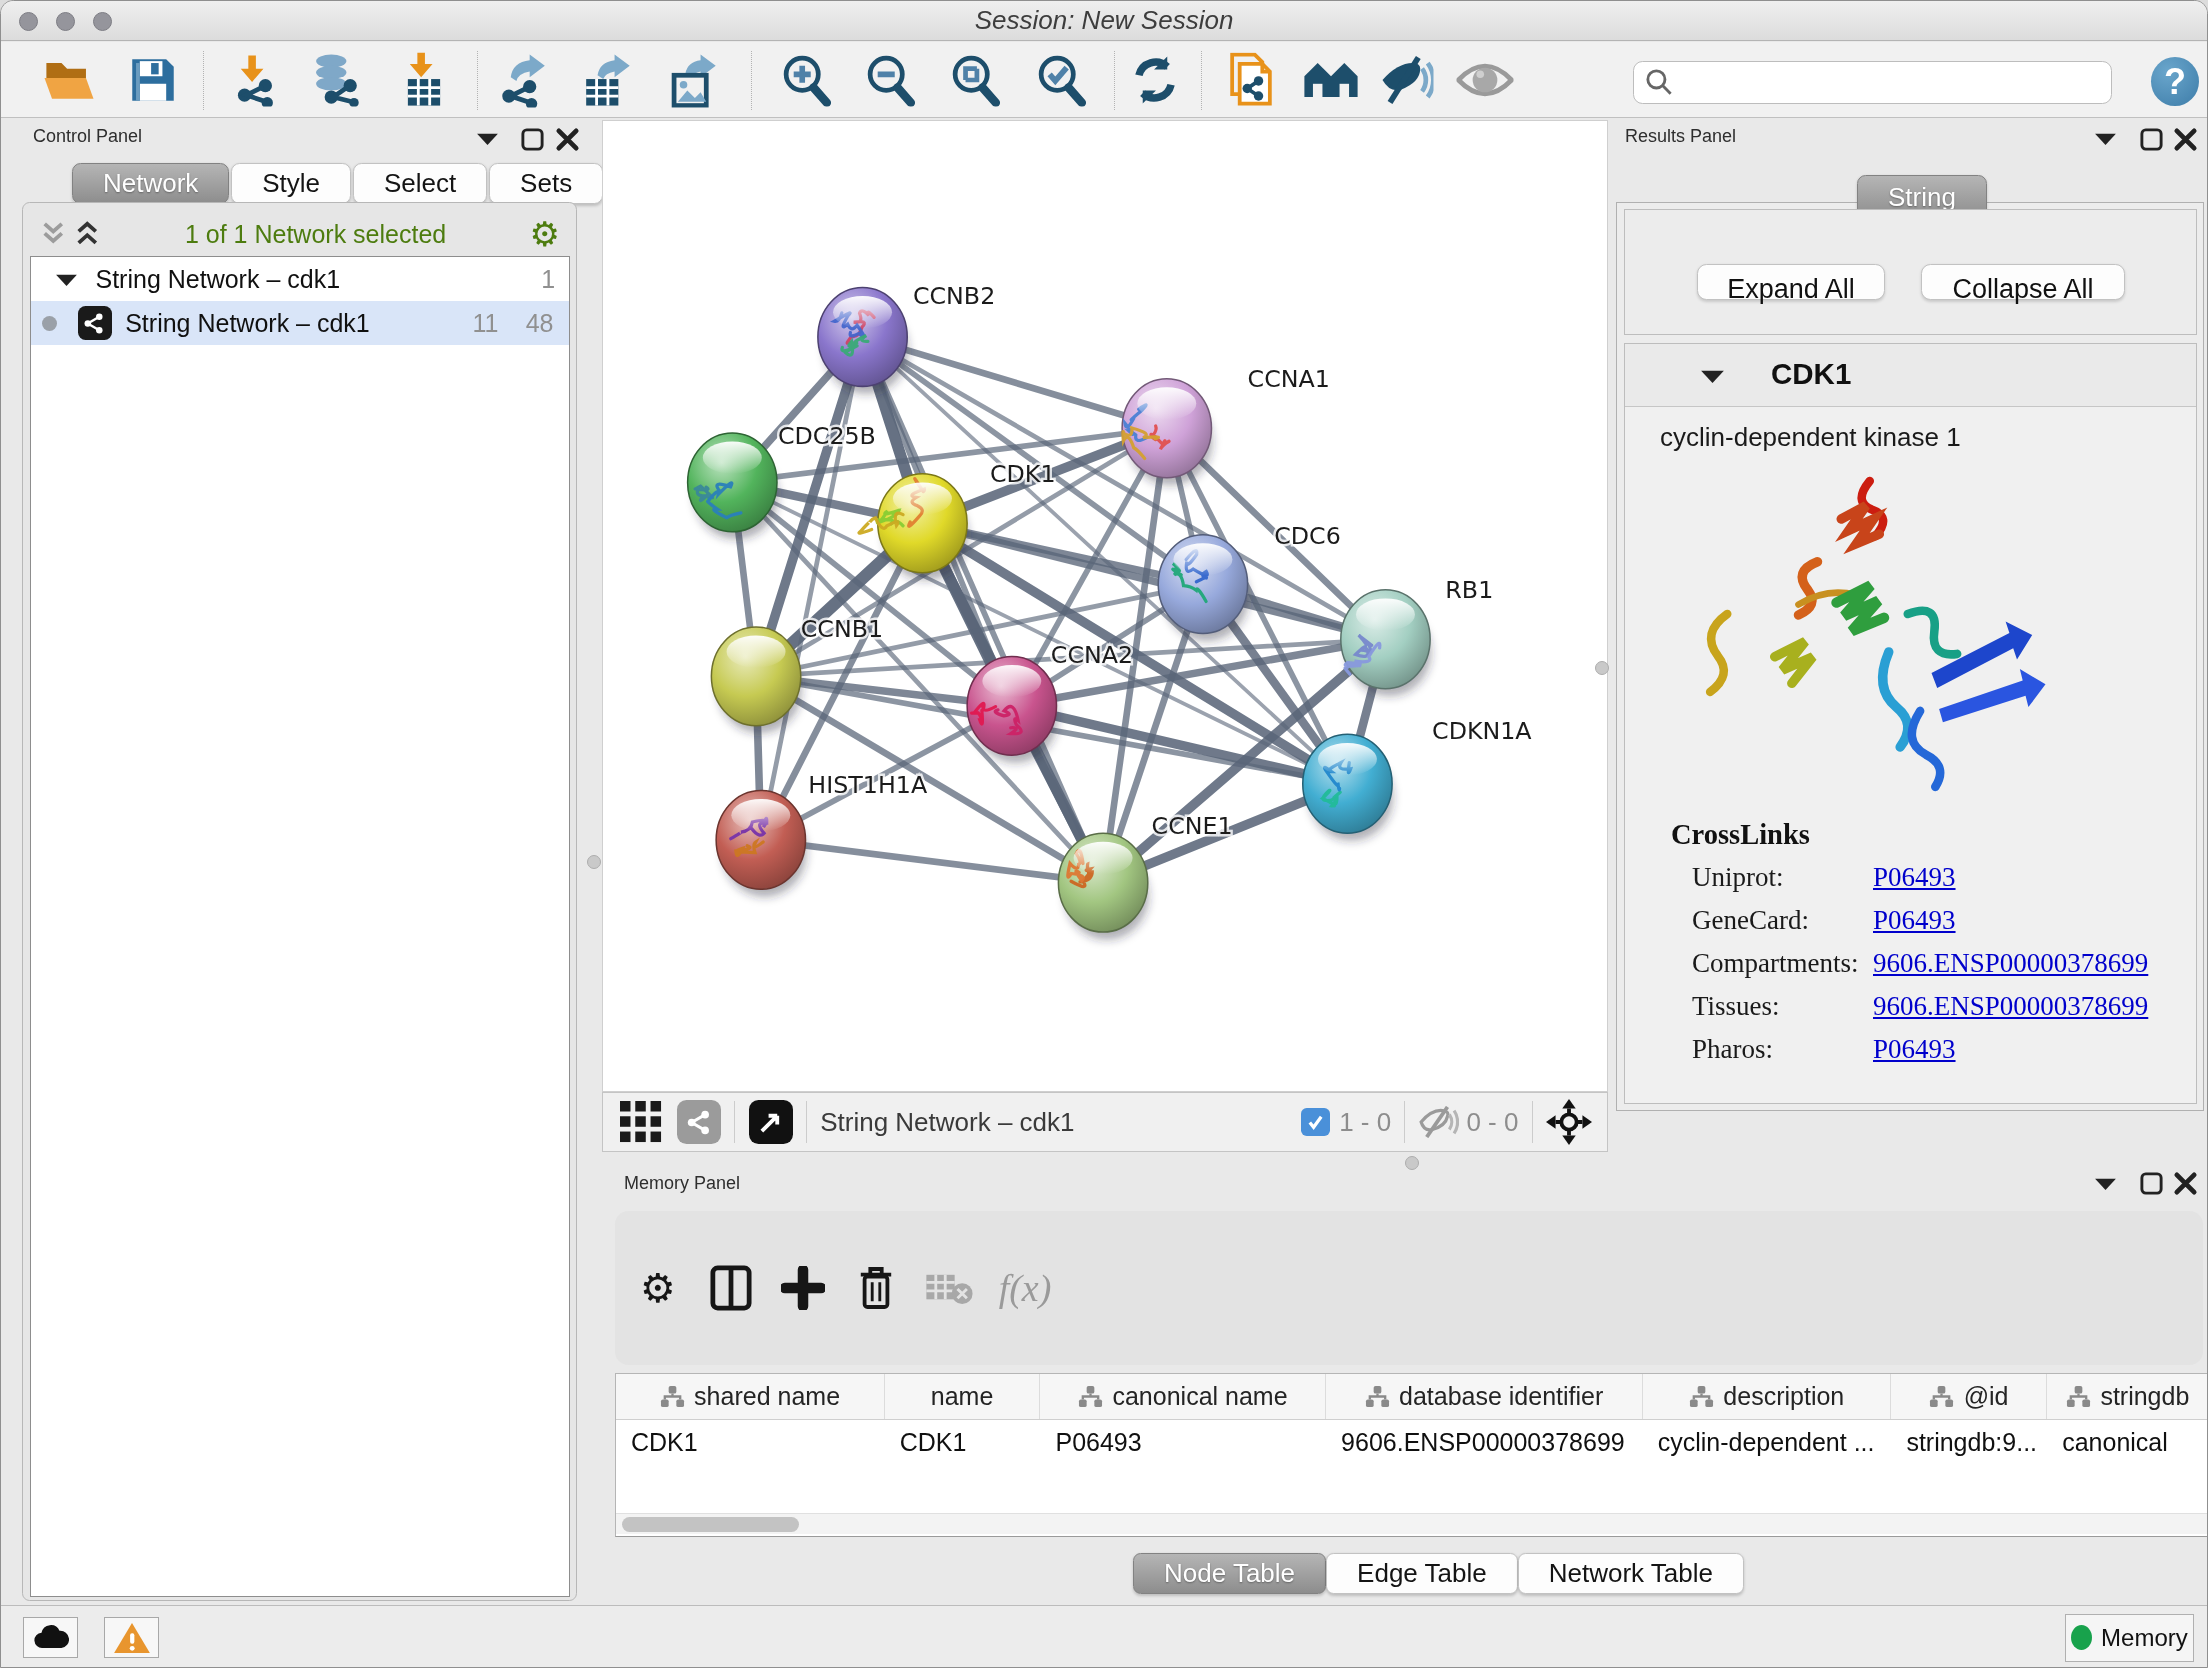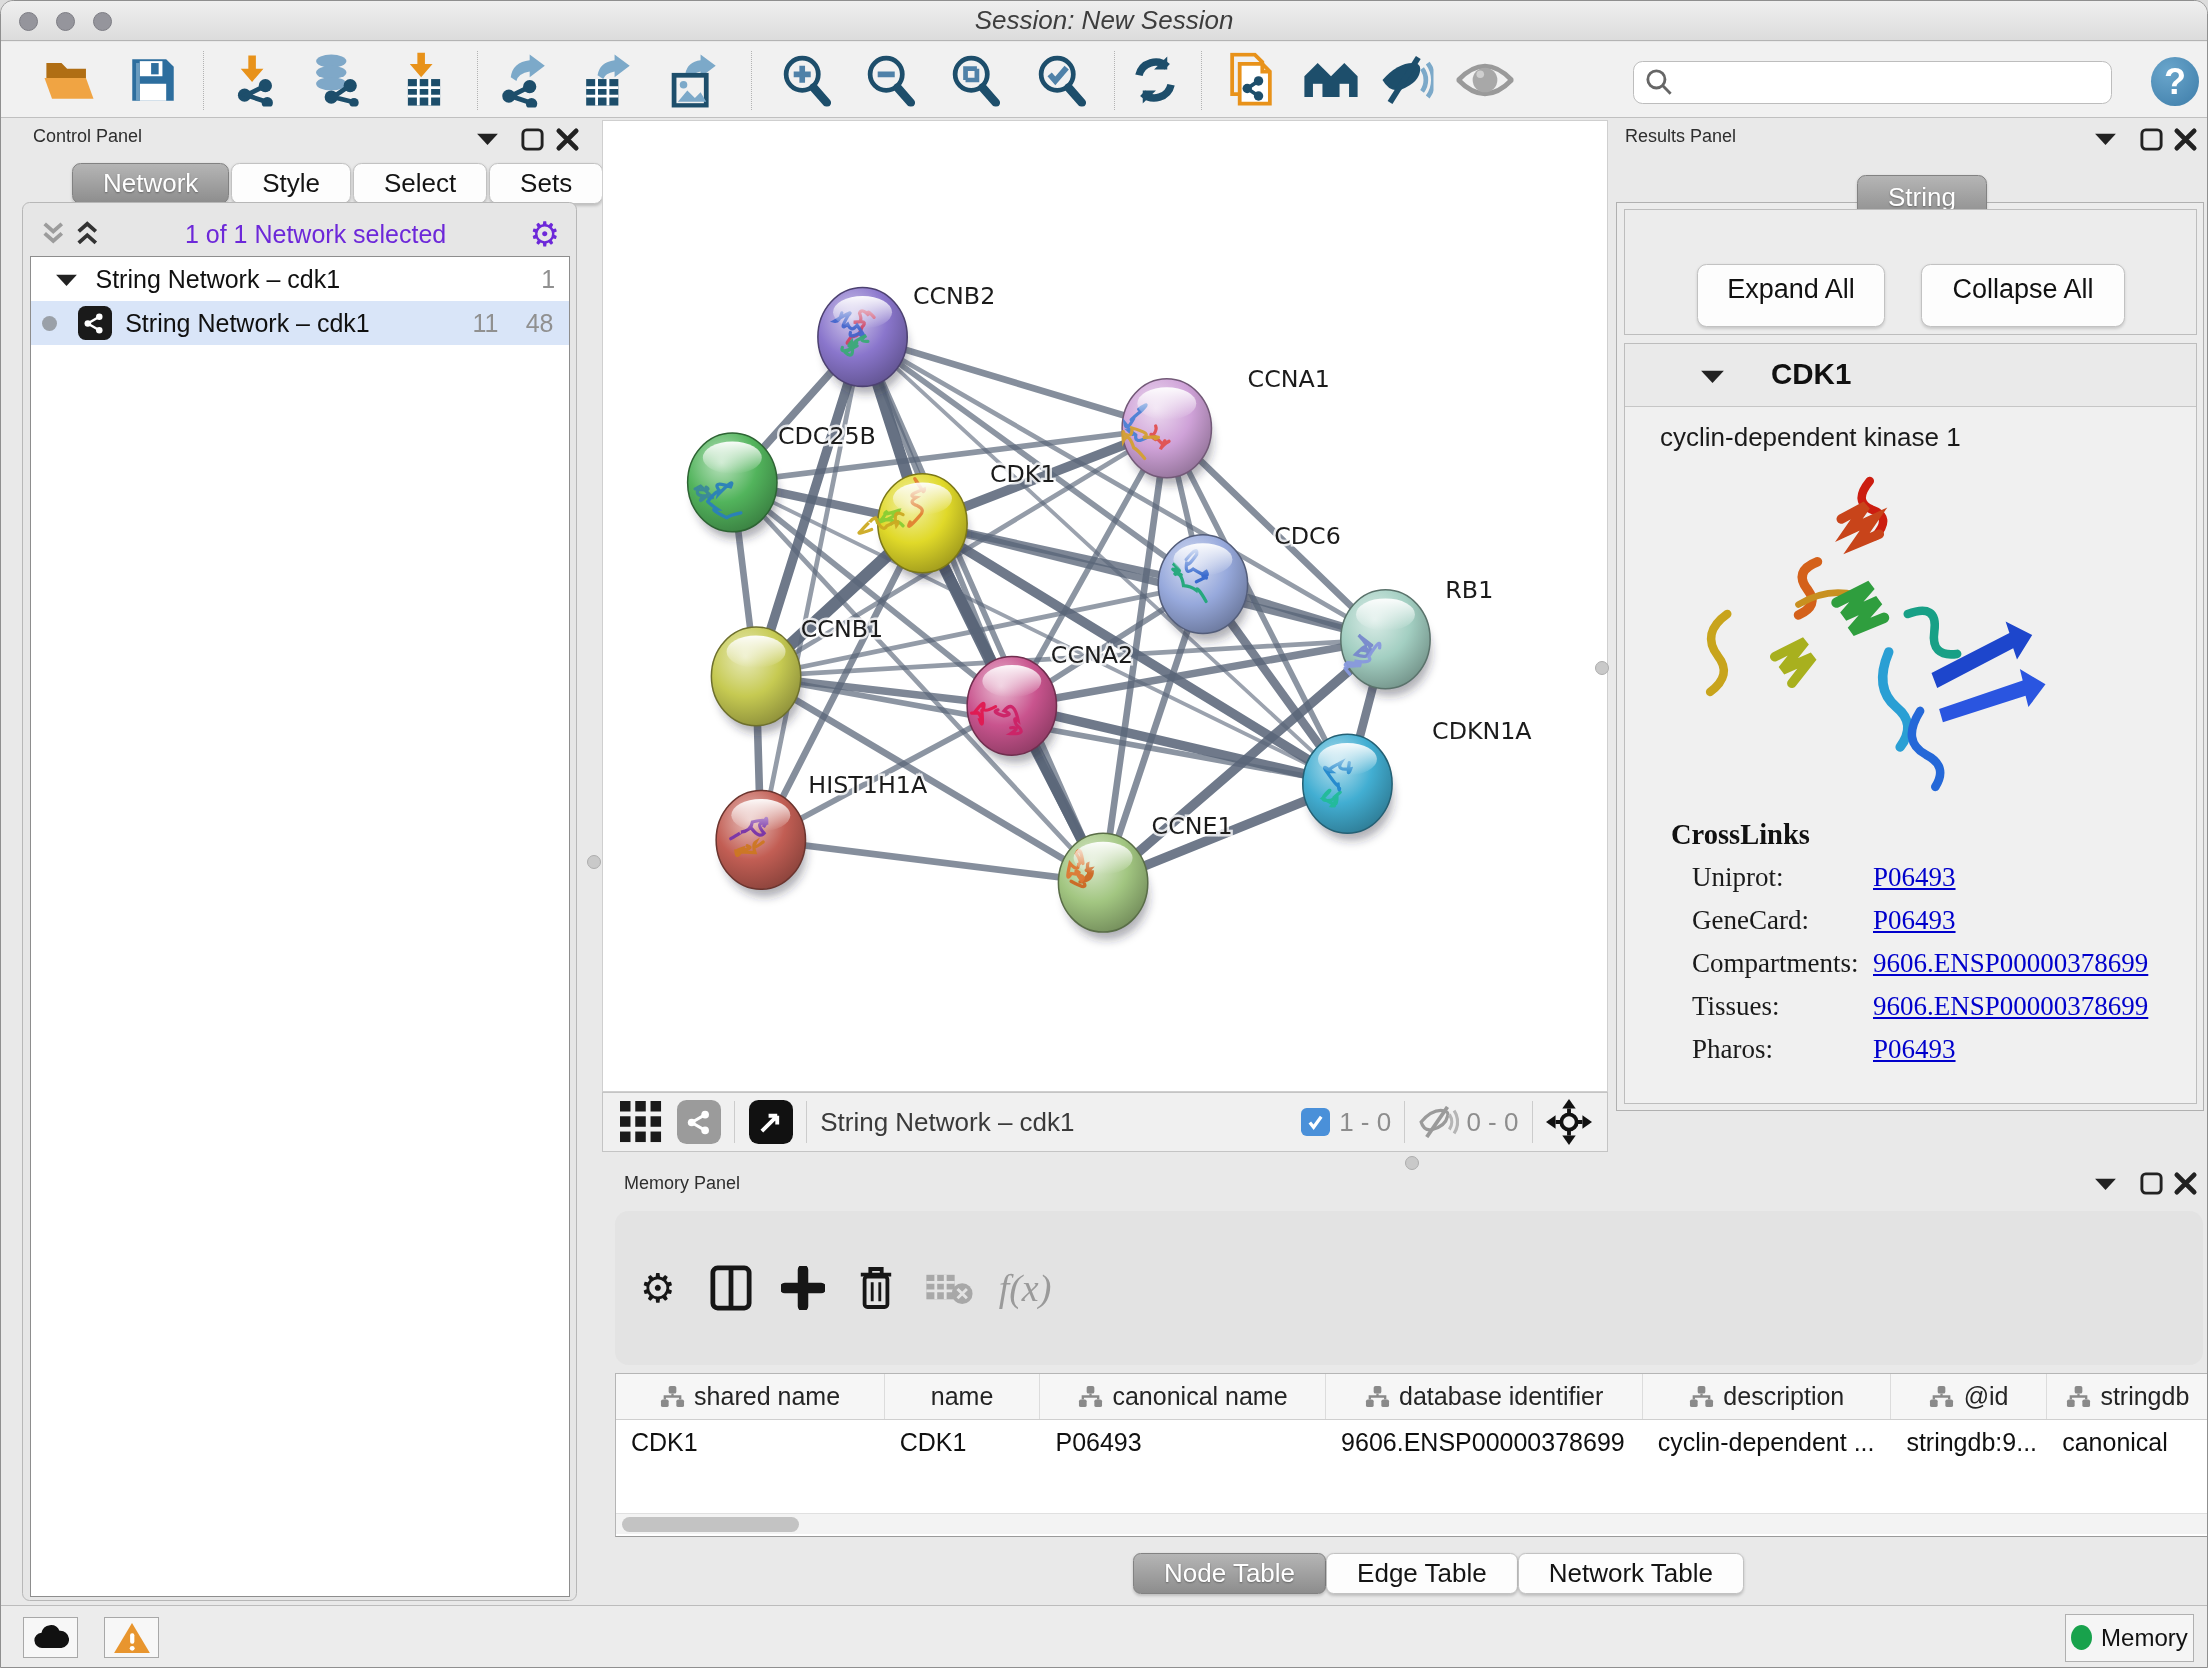--- a/index.html
+++ b/index.html
@@ -40,7 +40,7 @@
   .cp-box { position:absolute; left:21px; top:201px; width:555px; height:1399px;
             background:#e6e6e6; border:1px solid #b7b7b7; border-radius:7.6px; }
   .cp-selrow { position:absolute; left:28.5px; top:213px; width:540px; height:40px; font-size:25px;
-               color:#6d28d9; display:flex; align-items:center; }
+               color:#4d7c0f; display:flex; align-items:center; }
   .cp-tree { position:absolute; left:28.5px; top:255px; width:540px; height:1341px; background:#fff;
              border:1px solid #8d8d8d; }
   .treerow { position:relative; height:44px; display:flex; align-items:center; font-size:25px; color:#101010; }

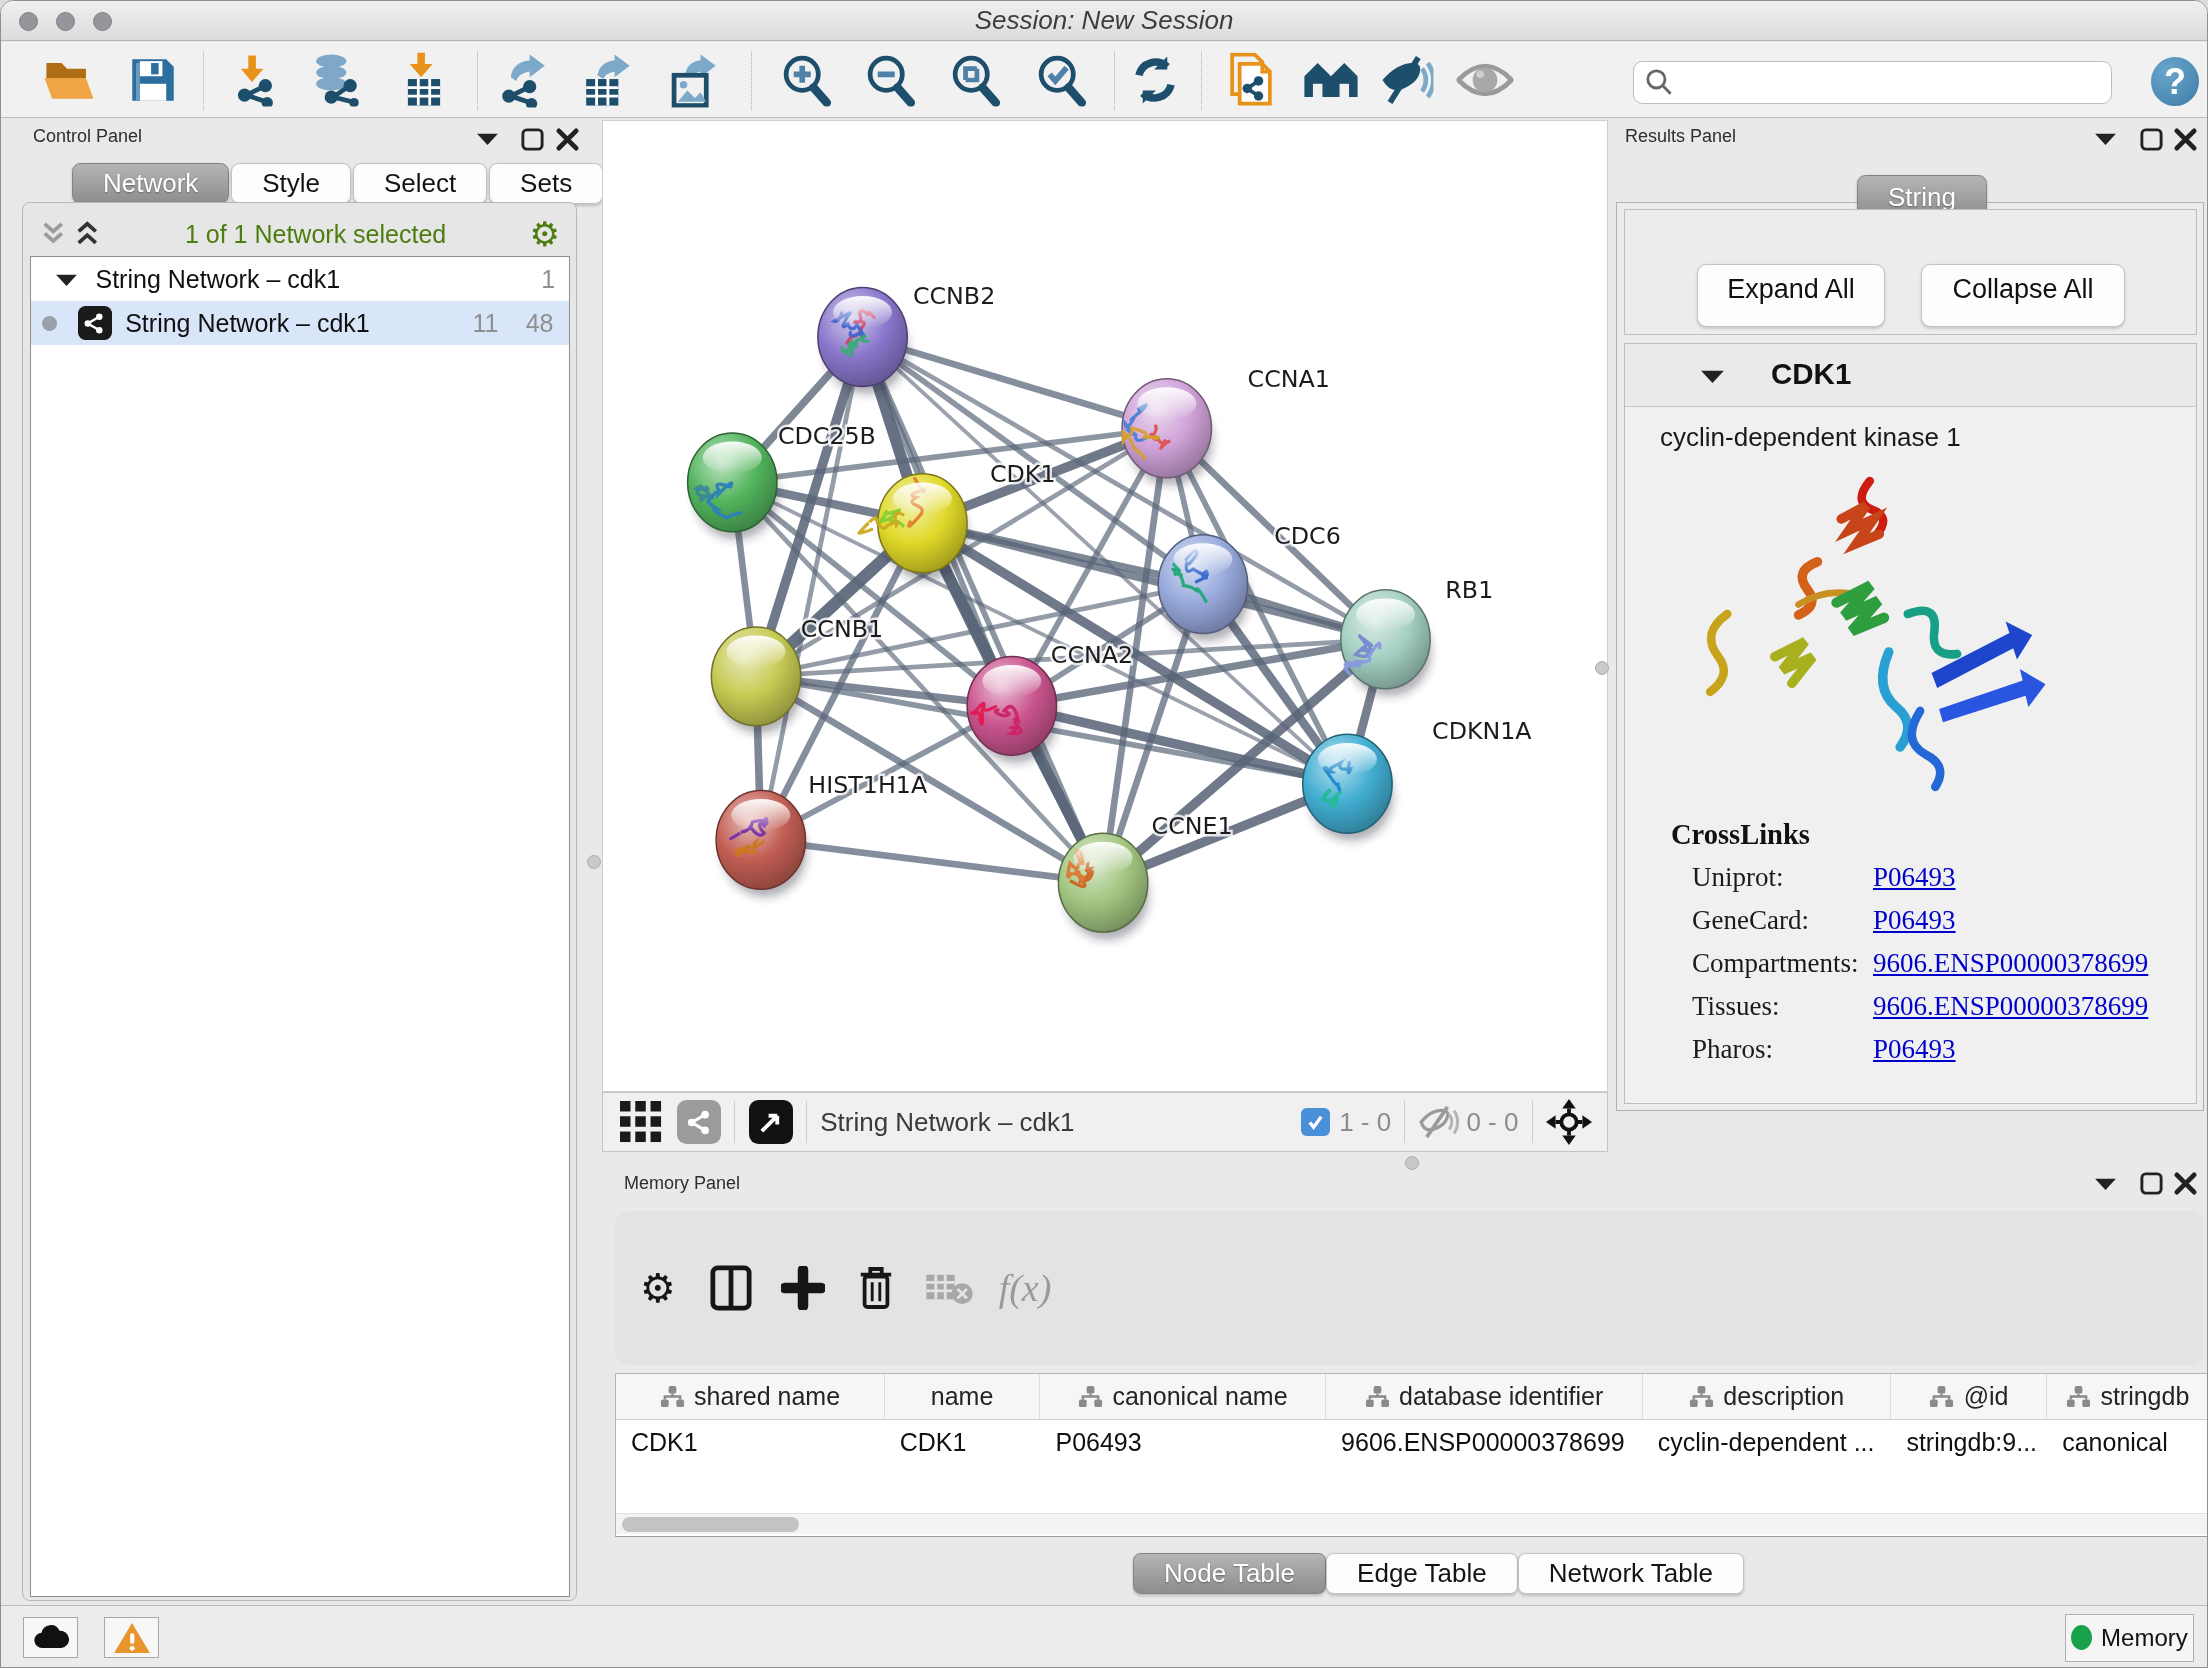--- a/index.html
+++ b/index.html
@@ -65,7 +65,7 @@
               background:#ececec; border:1px solid #b0b0b0; }
   .rp-box1 { position:absolute; left:1623px; top:208px; width:573px; height:126px;
              background:#ececec; border:1px solid #bdbdbd; }
-  .rp-btn { position:absolute; height:63px; background:#fdfdfd; border:1px solid #c2c2c2; border-radius:9.5px;
+  .rp-btn { position:absolute; height:36px; background:#fdfdfd; border:1px solid #c2c2c2; border-radius:9.5px;
             font-size:27px; color:#111; text-align:center; box-shadow:0 1.9px 2.9px rgba(0,0,0,.15); }
   .rp-box2 { position:absolute; left:1623px; top:342px; width:573px; height:761px;
              background:#f0f0f0; border:1px solid #bdbdbd; }

